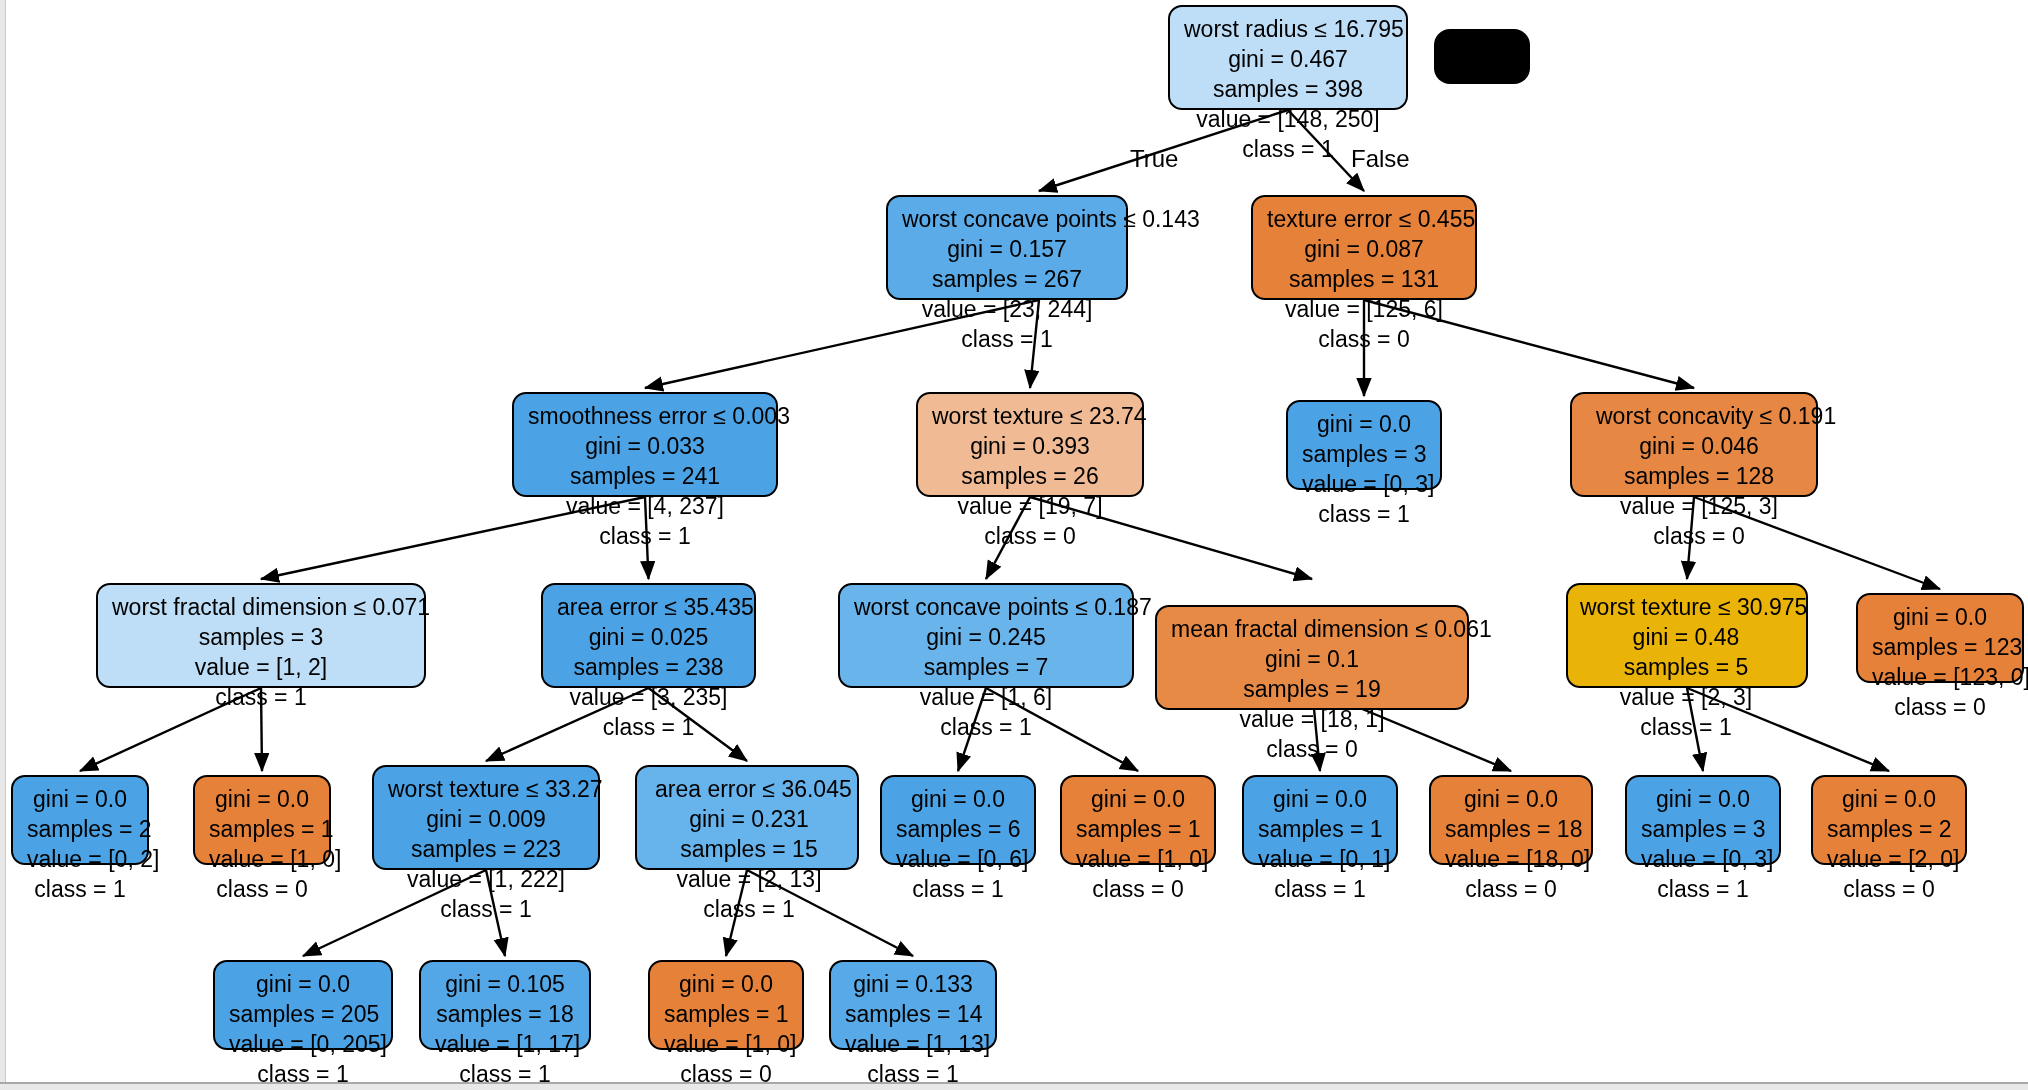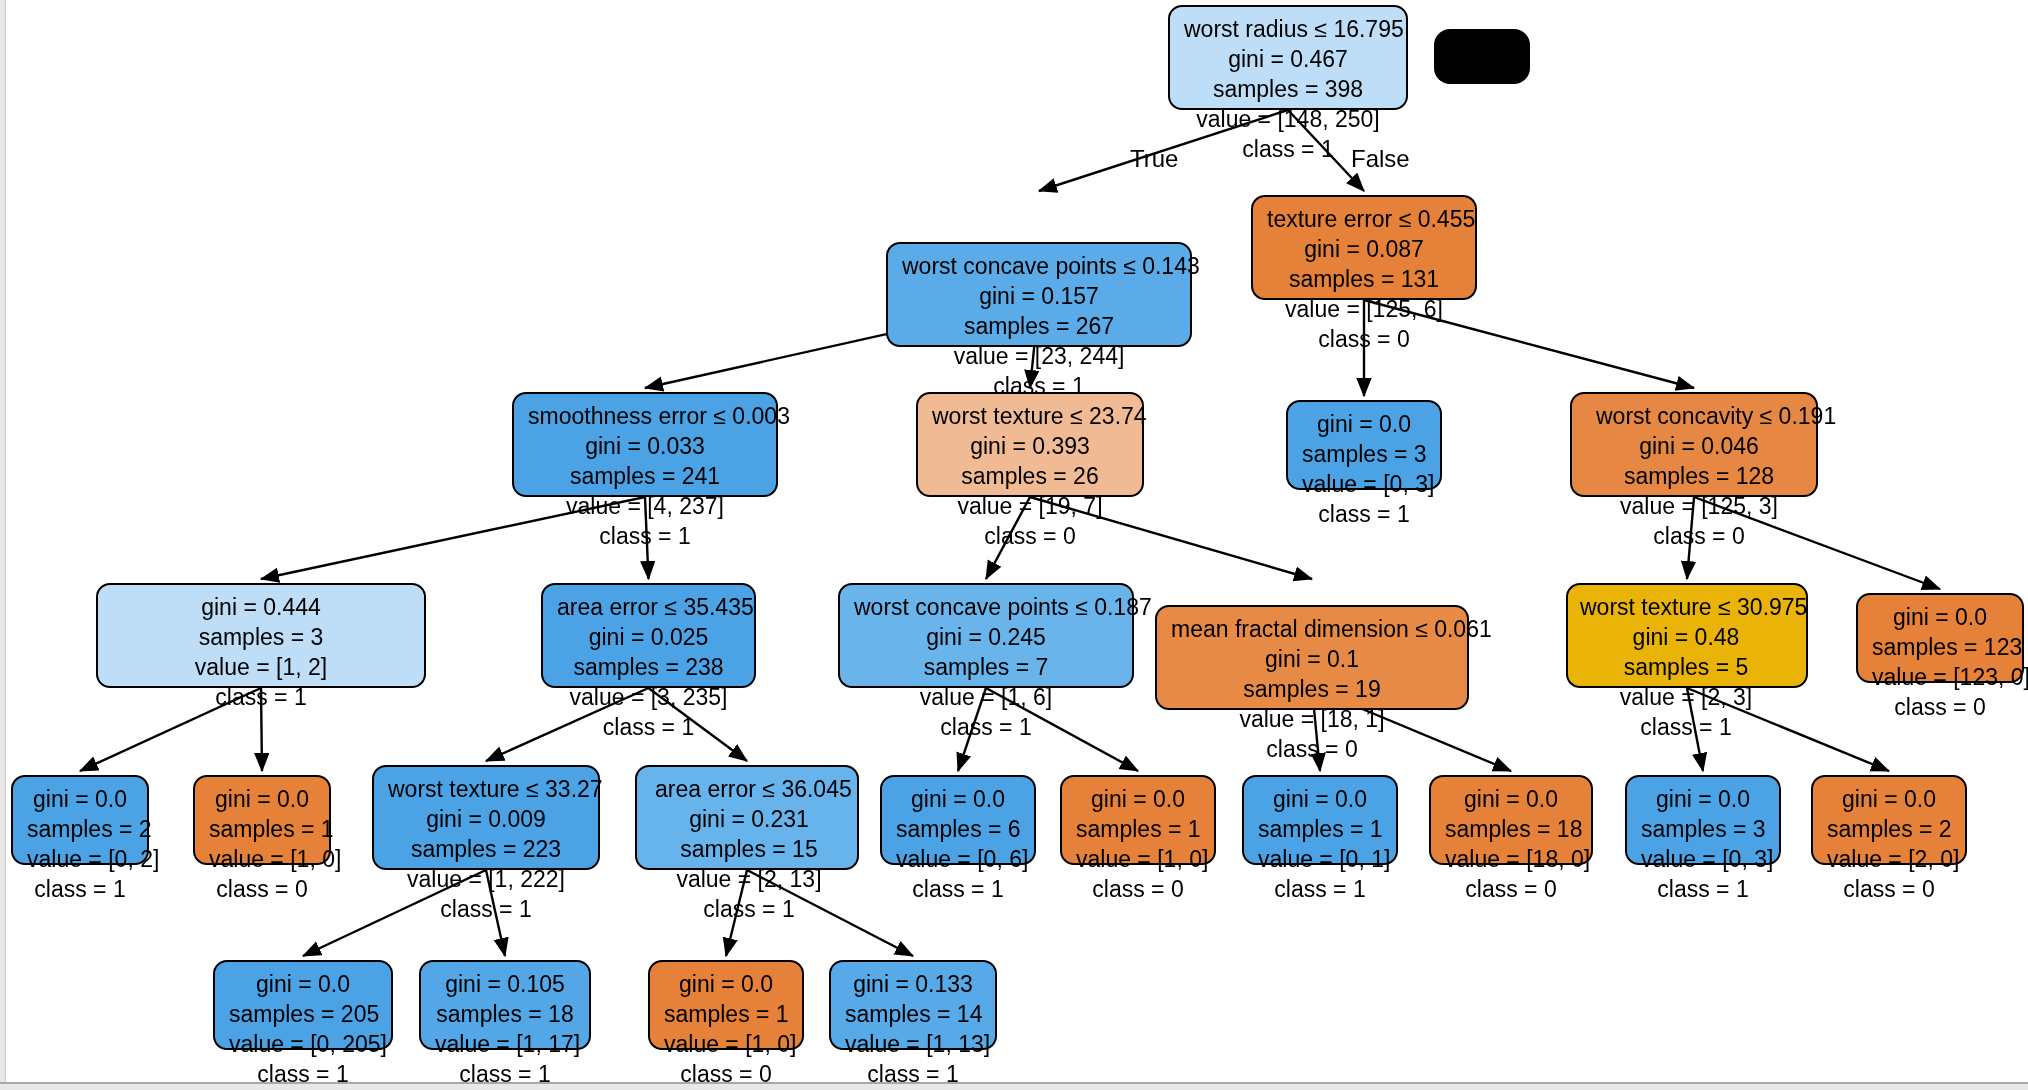--- a/index.html
+++ b/index.html
@@ -122,7 +122,7 @@
         <span class="line">value = [148, 250]</span>
         <span class="line">class = 1</span>
       </div>
-      <div class="node" id="node-n1" style="left: 886px; top: 195px; width: 306px; height: 105px; background: rgb(90, 171, 232); margin-top: 47px;">
+      <div class="node" id="node-n1" style="left: 886px; top: 195px; width: 242px; height: 105px; background: rgb(90, 171, 232);">
         <span class="line">worst concave points ≤ 0.143</span>
         <span class="line">gini = 0.157</span>
         <span class="line">samples = 267</span>

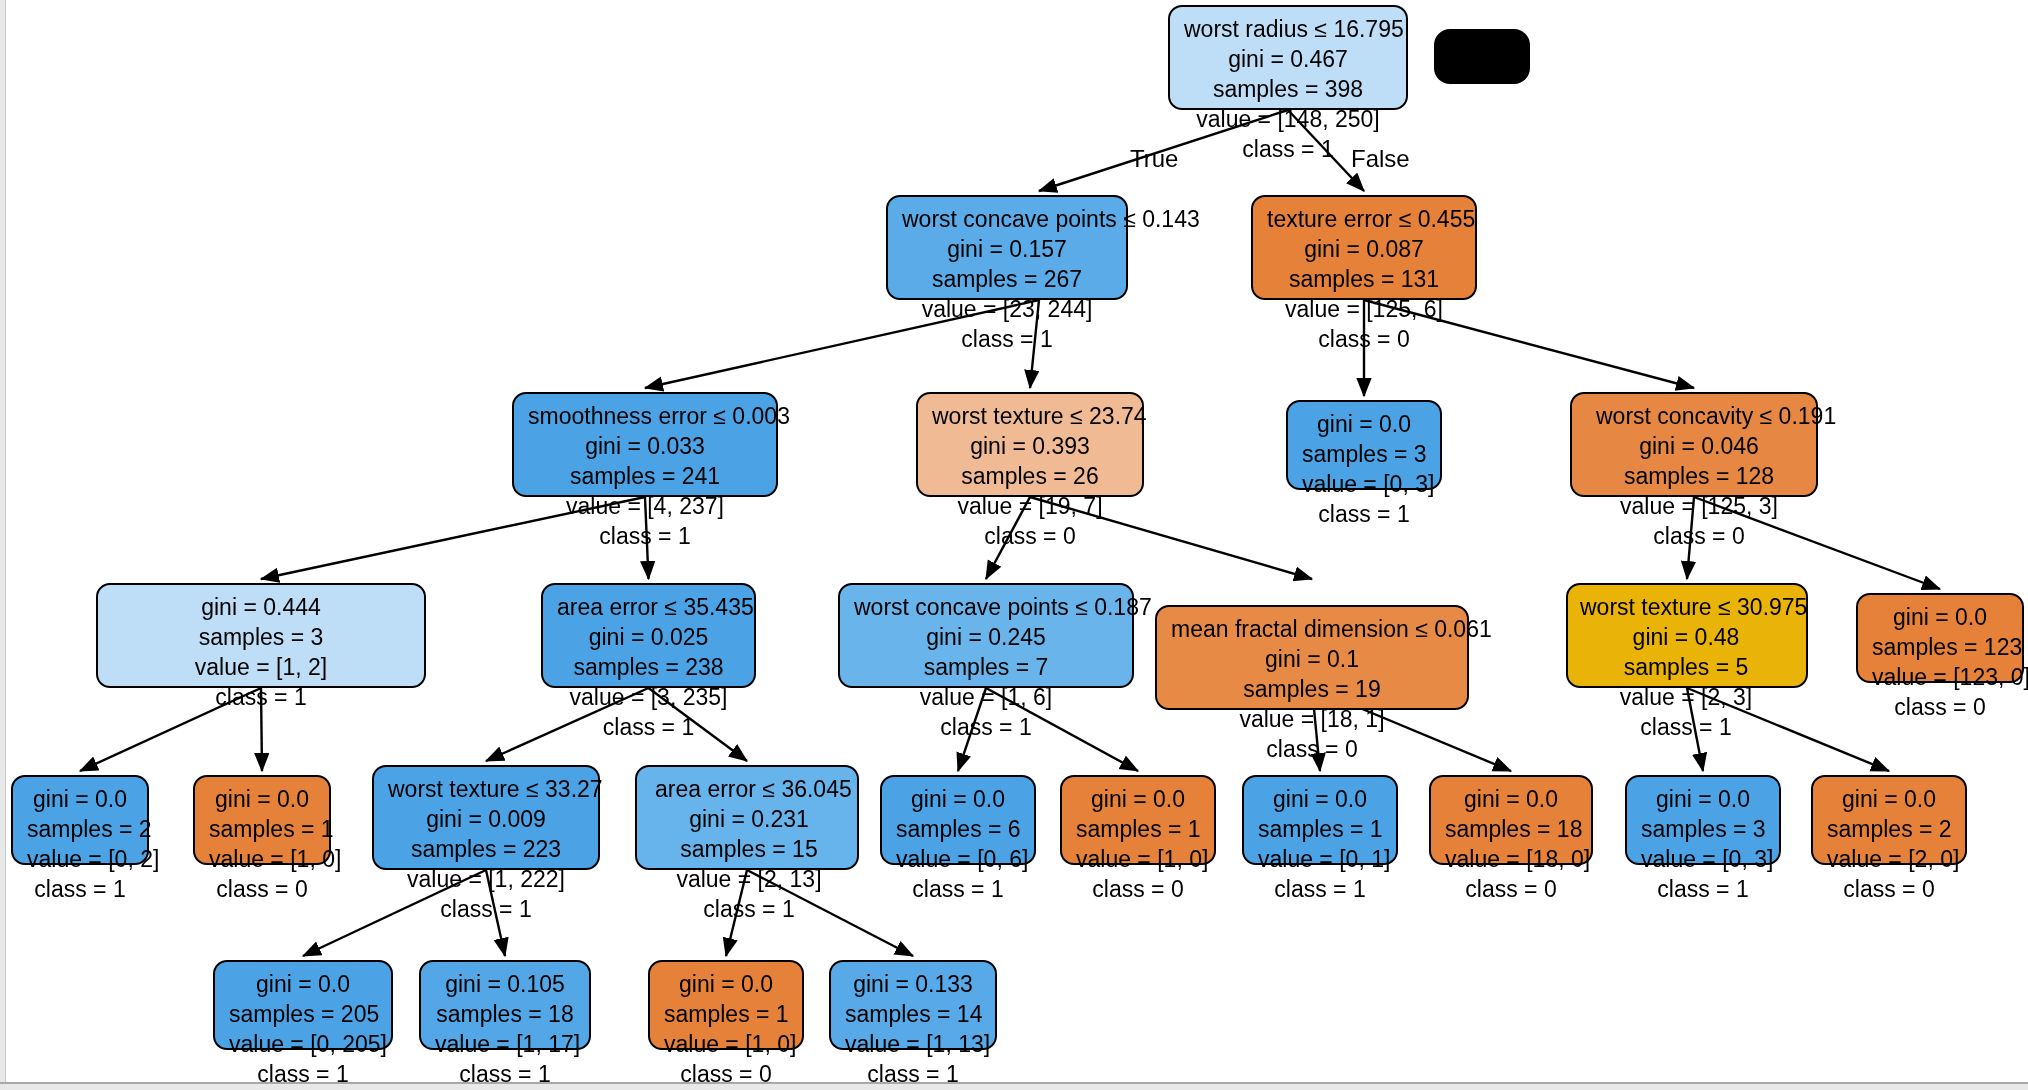--- a/index.html
+++ b/index.html
@@ -164,6 +164,7 @@
         <span class="line">class = 0</span>
       </div>
       <div class="node" id="node-n7" style="left: 96px; top: 583px; width: 330px; height: 105px; background: rgb(189, 222, 246);">
+        <span class="line">worst fractal dimension ≤ 0.071</span>
         <span class="line">gini = 0.444</span>
         <span class="line">samples = 3</span>
         <span class="line">value = [1, 2]</span>

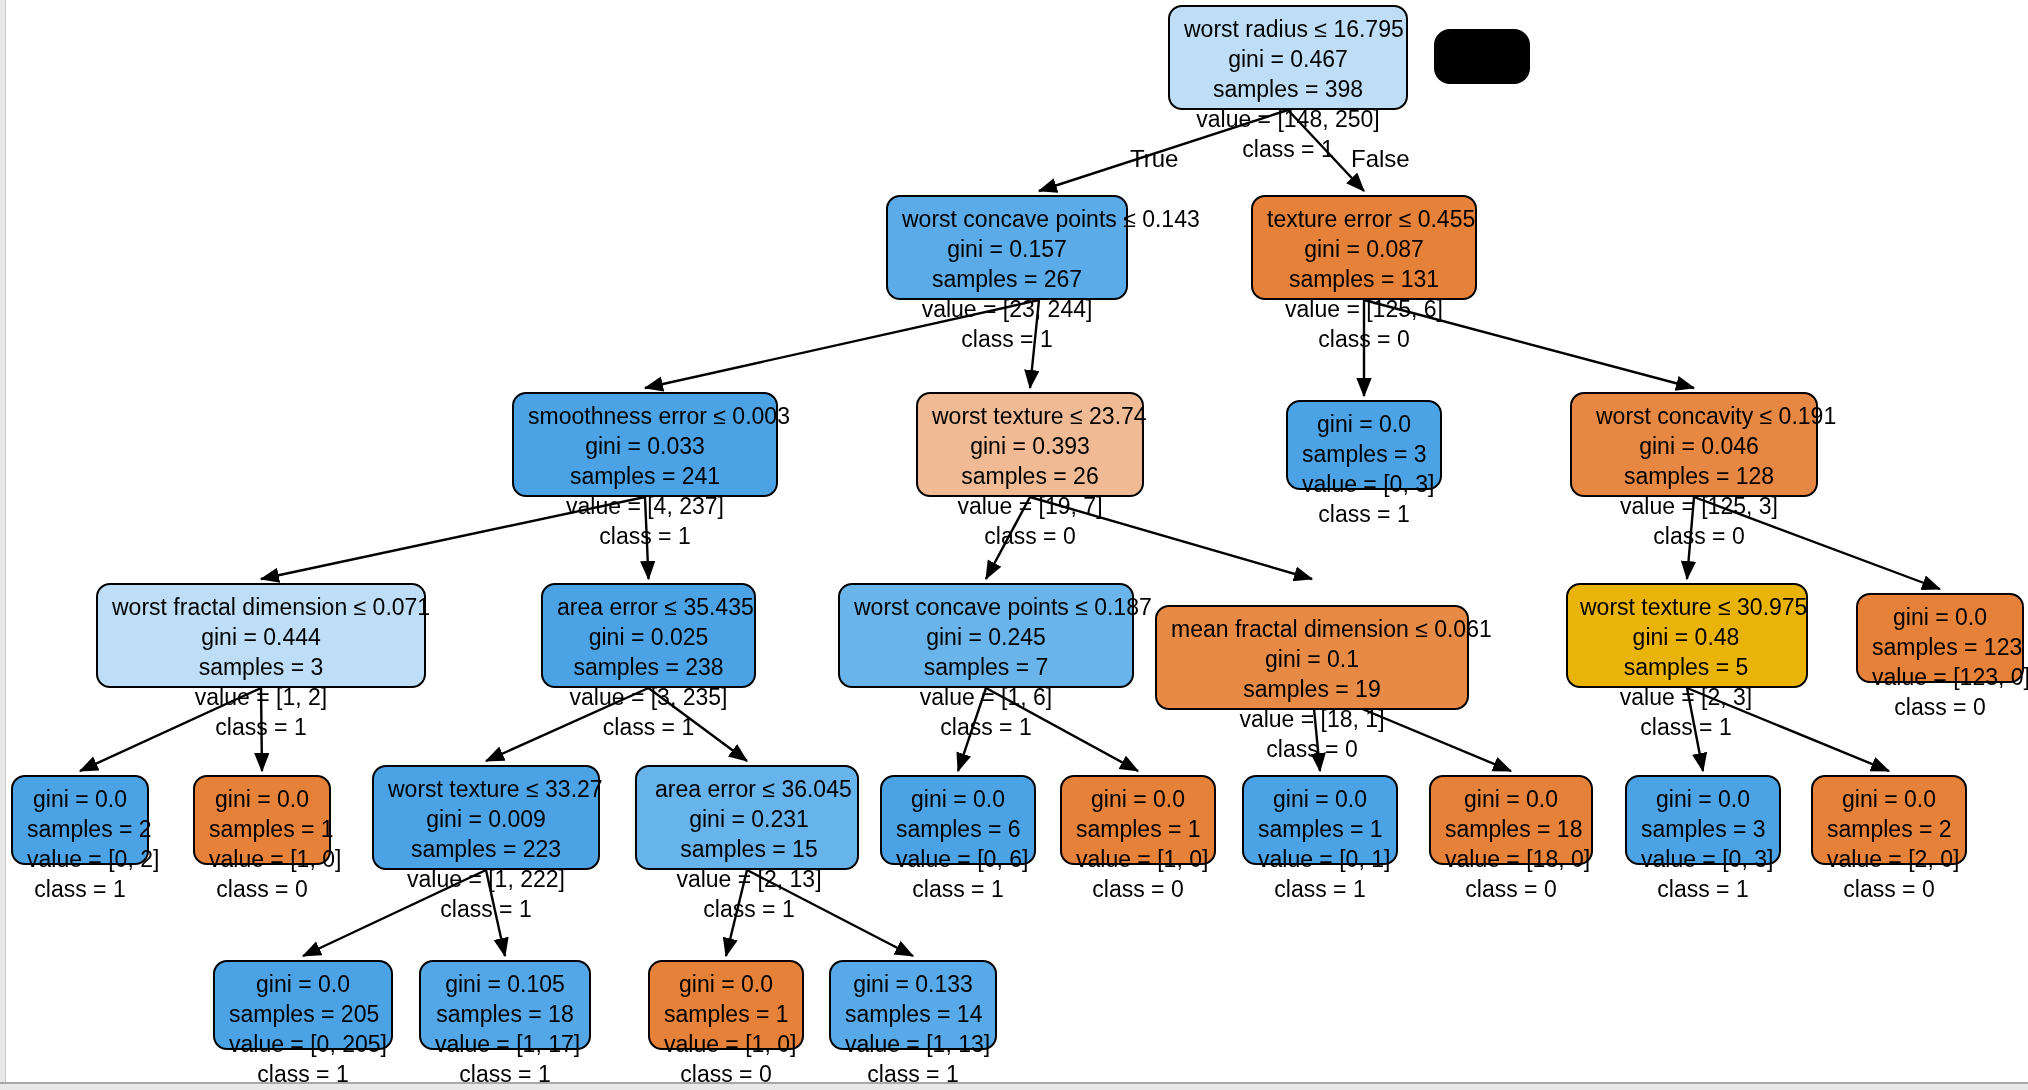--- a/index.html
+++ b/index.html
@@ -165,7 +165,6 @@
       </div>
       <div class="node" id="node-n7" style="left: 96px; top: 583px; width: 330px; height: 105px; background: rgb(189, 222, 246);">
         <span class="line">worst fractal dimension ≤ 0.071</span>
-        <span class="line">gini = 0.444</span>
         <span class="line">samples = 3</span>
         <span class="line">value = [1, 2]</span>
         <span class="line">class = 1</span>

